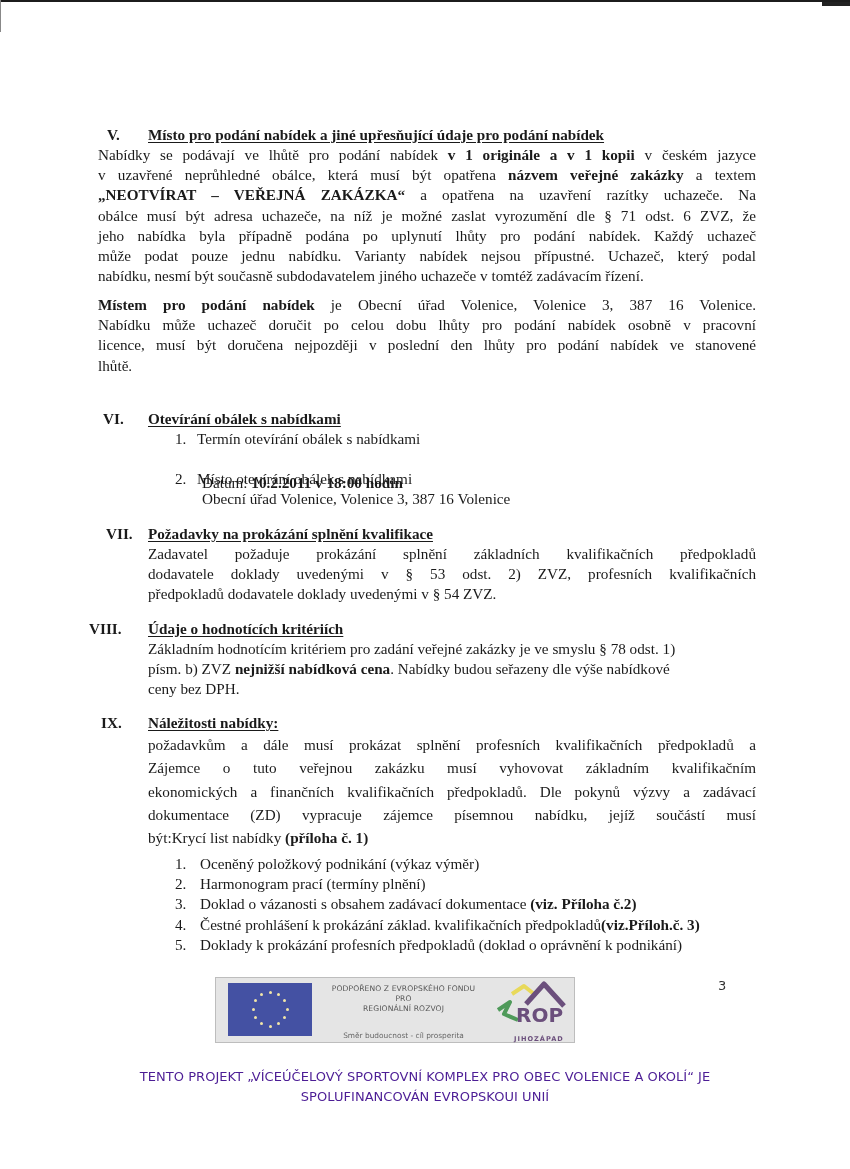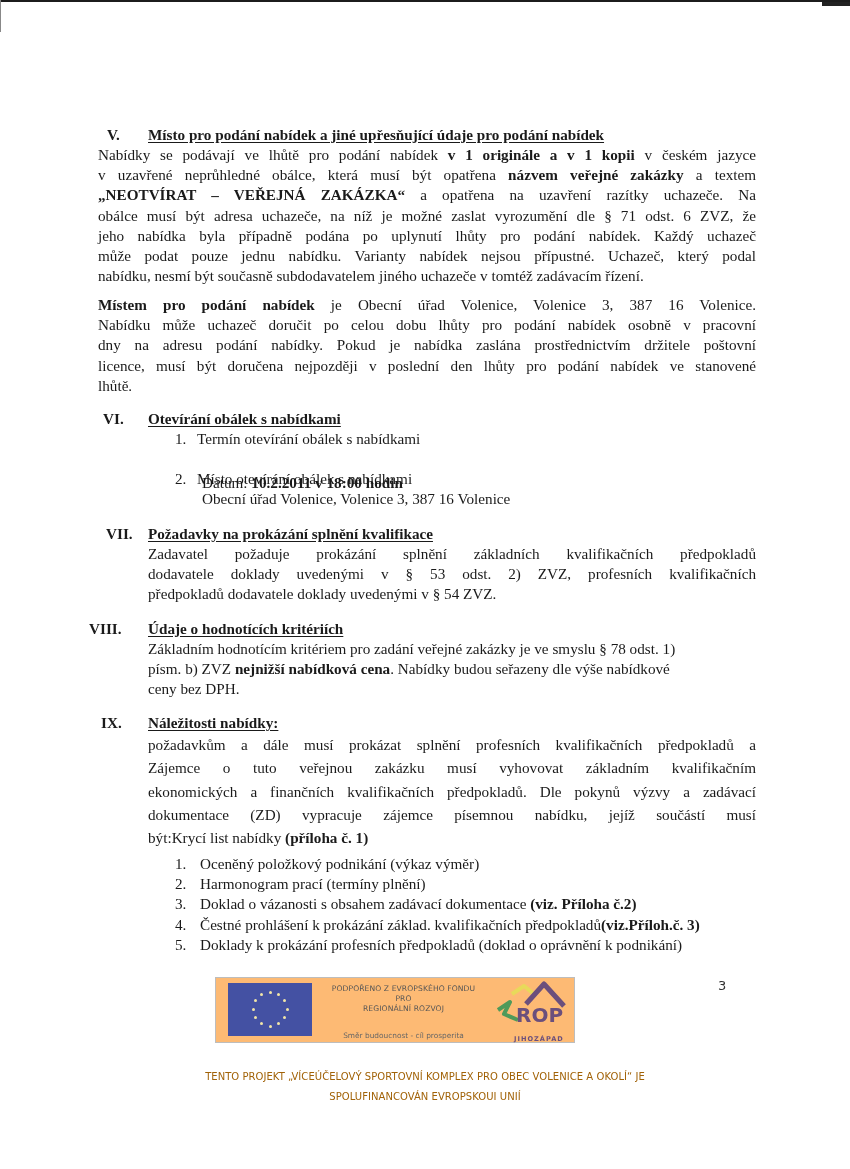--- a/index.html
+++ b/index.html
@@ -86,7 +86,6 @@
   <div class="para rich" style="left:98px; top:295px; width:658px;">
       <span class="jline"><b>Místem pro podání nabídek</b><span> je Obecní úřad Volenice, Volenice 3,  387 16 Volenice.</span></span>
       <span class="jline"><span>Nabídku může uchazeč doručit po celou dobu lhůty pro podání nabídek osobně v pracovní</span></span>
-      <span class="jline"><span>dny na adresu podání nabídky. Pokud je nabídka zaslána prostřednictvím držitele poštovní</span></span>
       <span class="jline"><span>licence, musí být doručena nejpozději v poslední den lhůty pro podání nabídek ve stanovené</span></span>
       <span class="line"><span>lhůtě.</span></span>
     </div>

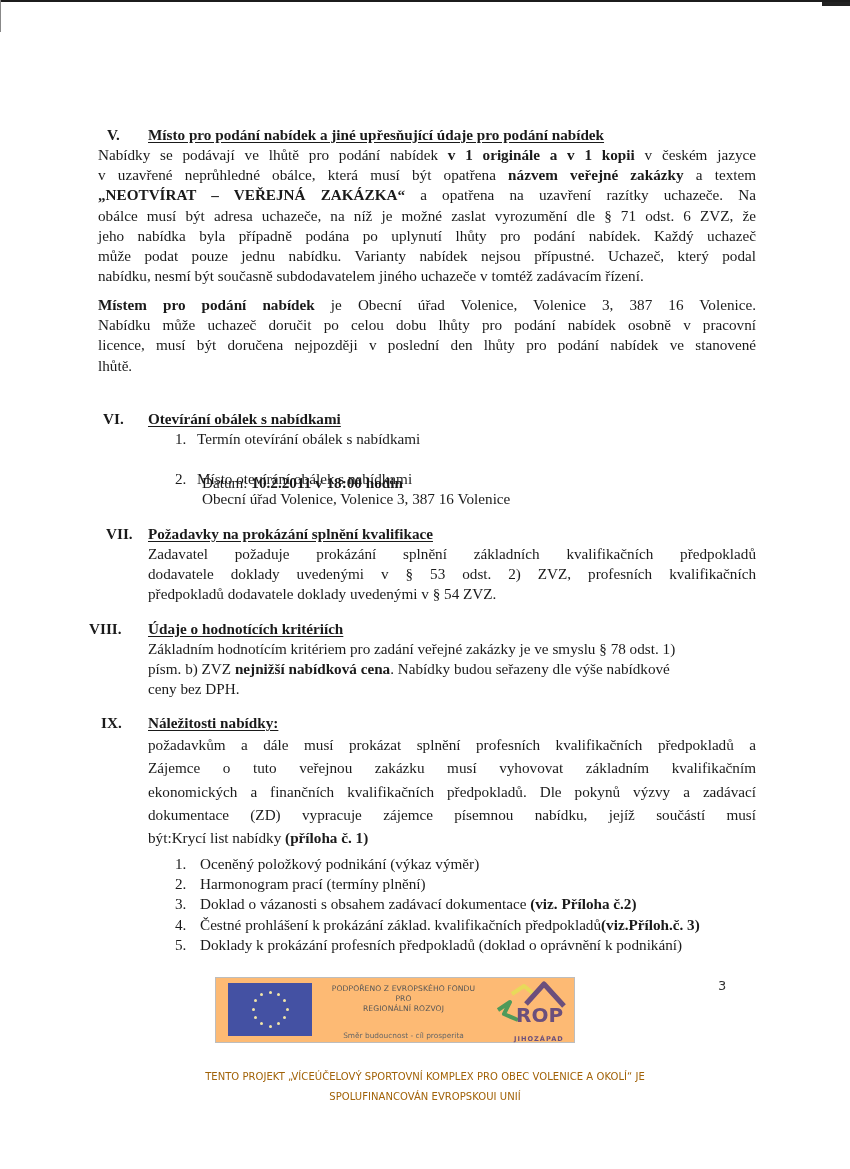--- a/index.html
+++ b/index.html
@@ -28,7 +28,7 @@
 
   .logo-box {
     position: absolute; left: 215px; top: 977px; width: 358px; height: 64px;
-    border: 1px solid #bdbdbd; background: #fdba74;
+    border: 1px solid #bdbdbd; background: #e5e5e5;
   }
   .eu-flag {
     position: absolute; left: 12px; top: 5px; width: 84px; height: 53px; background: #4451a3;

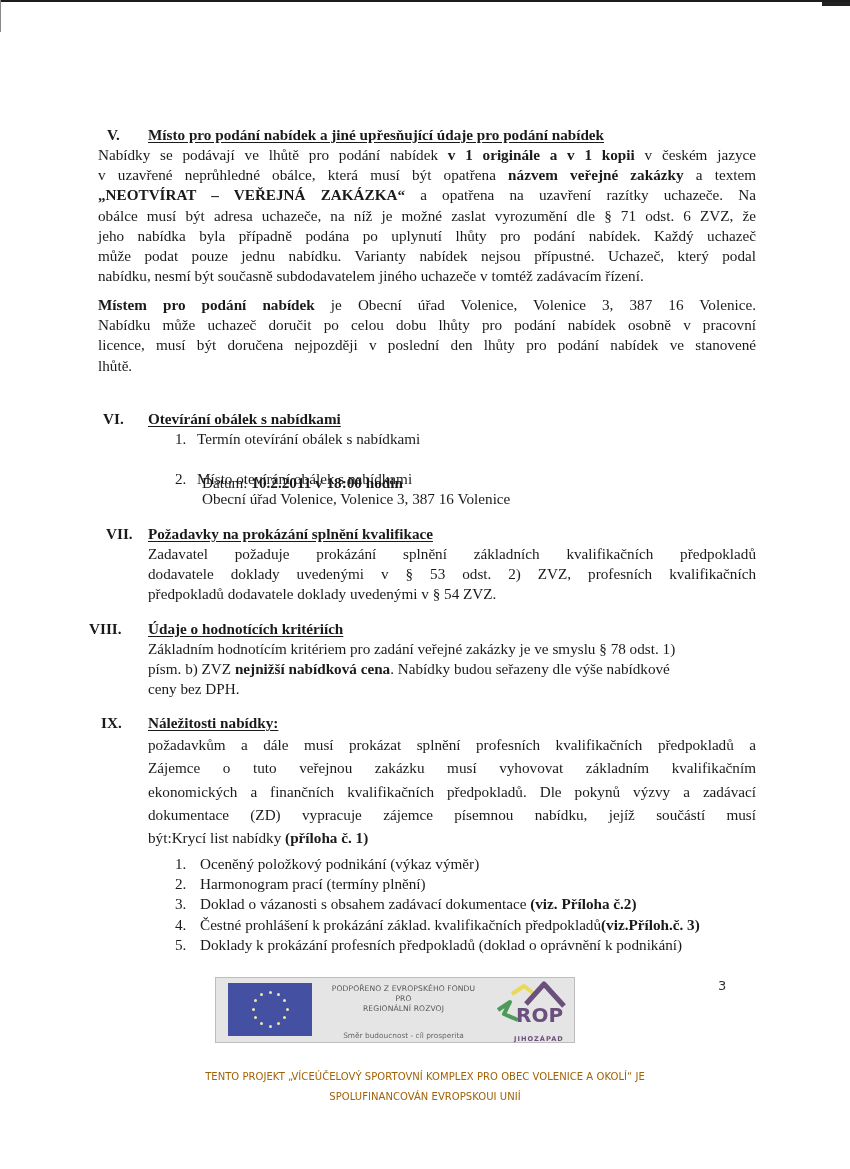--- a/index.html
+++ b/index.html
@@ -60,7 +60,7 @@
   }
   .footer {
     position: absolute; left: 100px; width: 650px; text-align: center;
-    font-family: "DejaVu Sans", "Liberation Sans", sans-serif; font-size: 10px; color: #a16207;
+    font-family: "DejaVu Sans", "Liberation Sans", sans-serif; font-size: 13px; color: #4c1d95;
     letter-spacing: 0.05px; white-space: nowrap;
   }
 </style>

